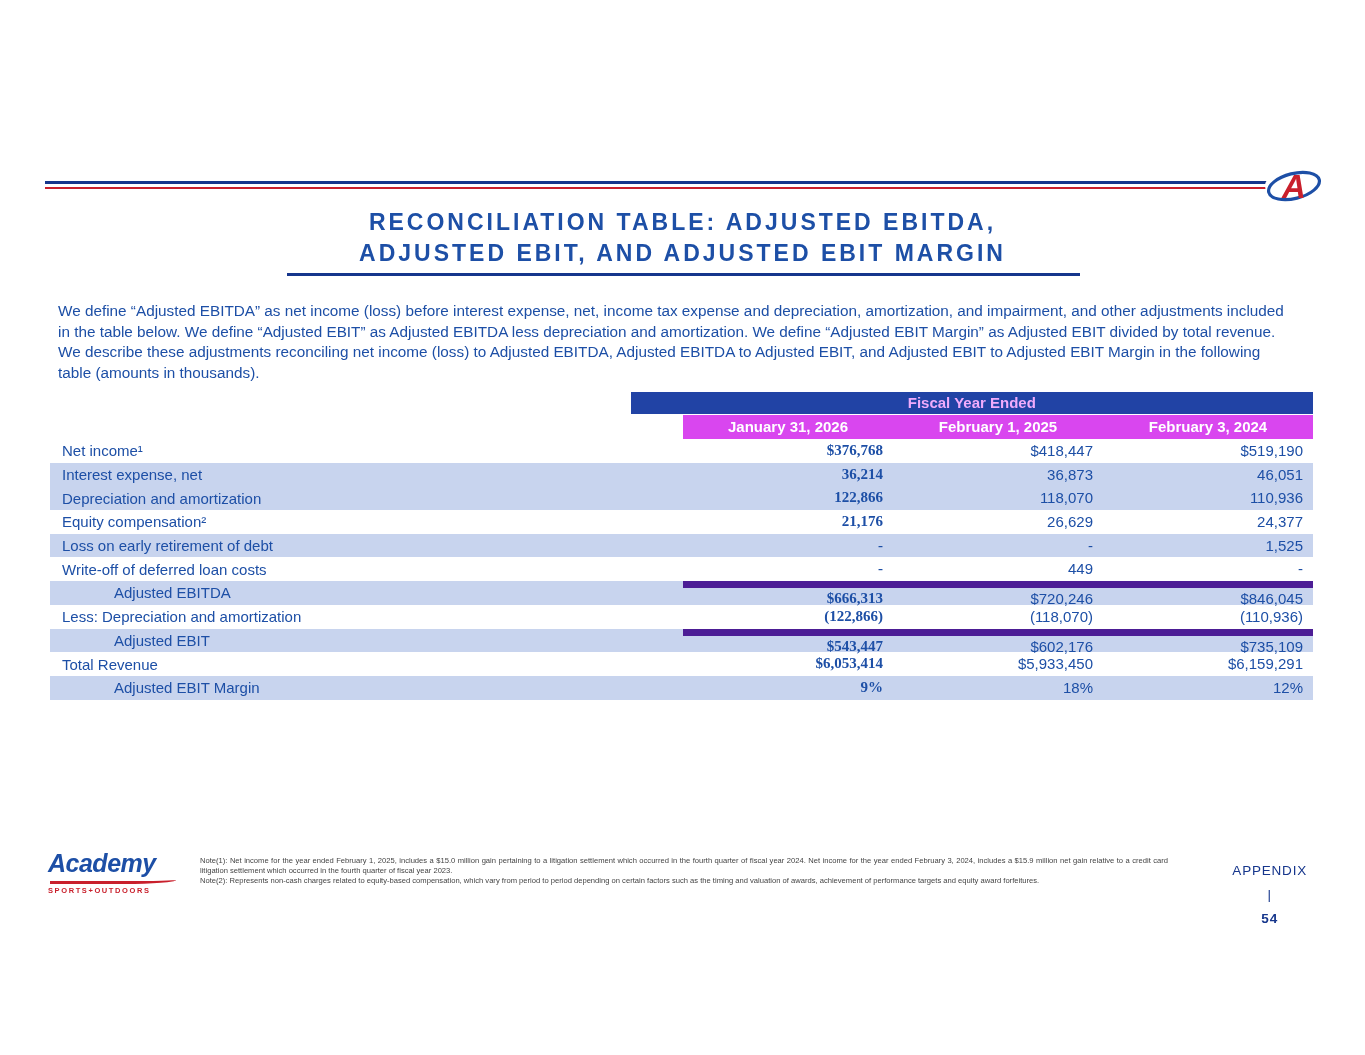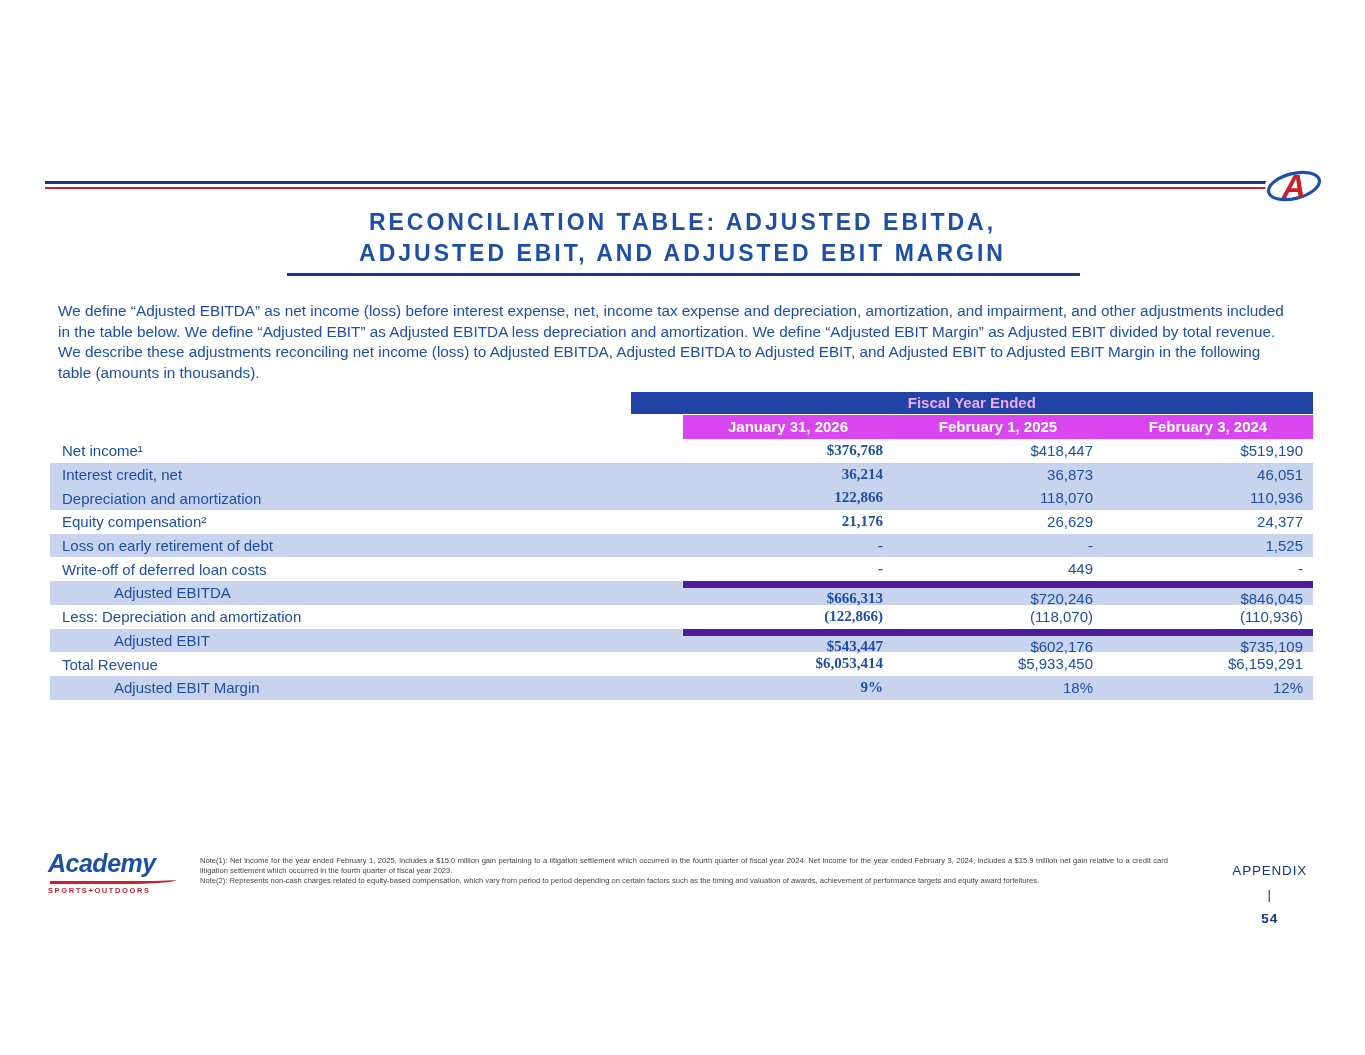--- a/index.html
+++ b/index.html
@@ -109,7 +109,7 @@
       <div class="cell num">$519,190</div>
     </div>
     <div class="trow shade">
-      <div class="cell label">Interest credit, net</div>
+      <div class="cell label">Interest expense, net</div>
       <div class="cell num b">36,214</div>
       <div class="cell num">36,873</div>
       <div class="cell num">46,051</div>

